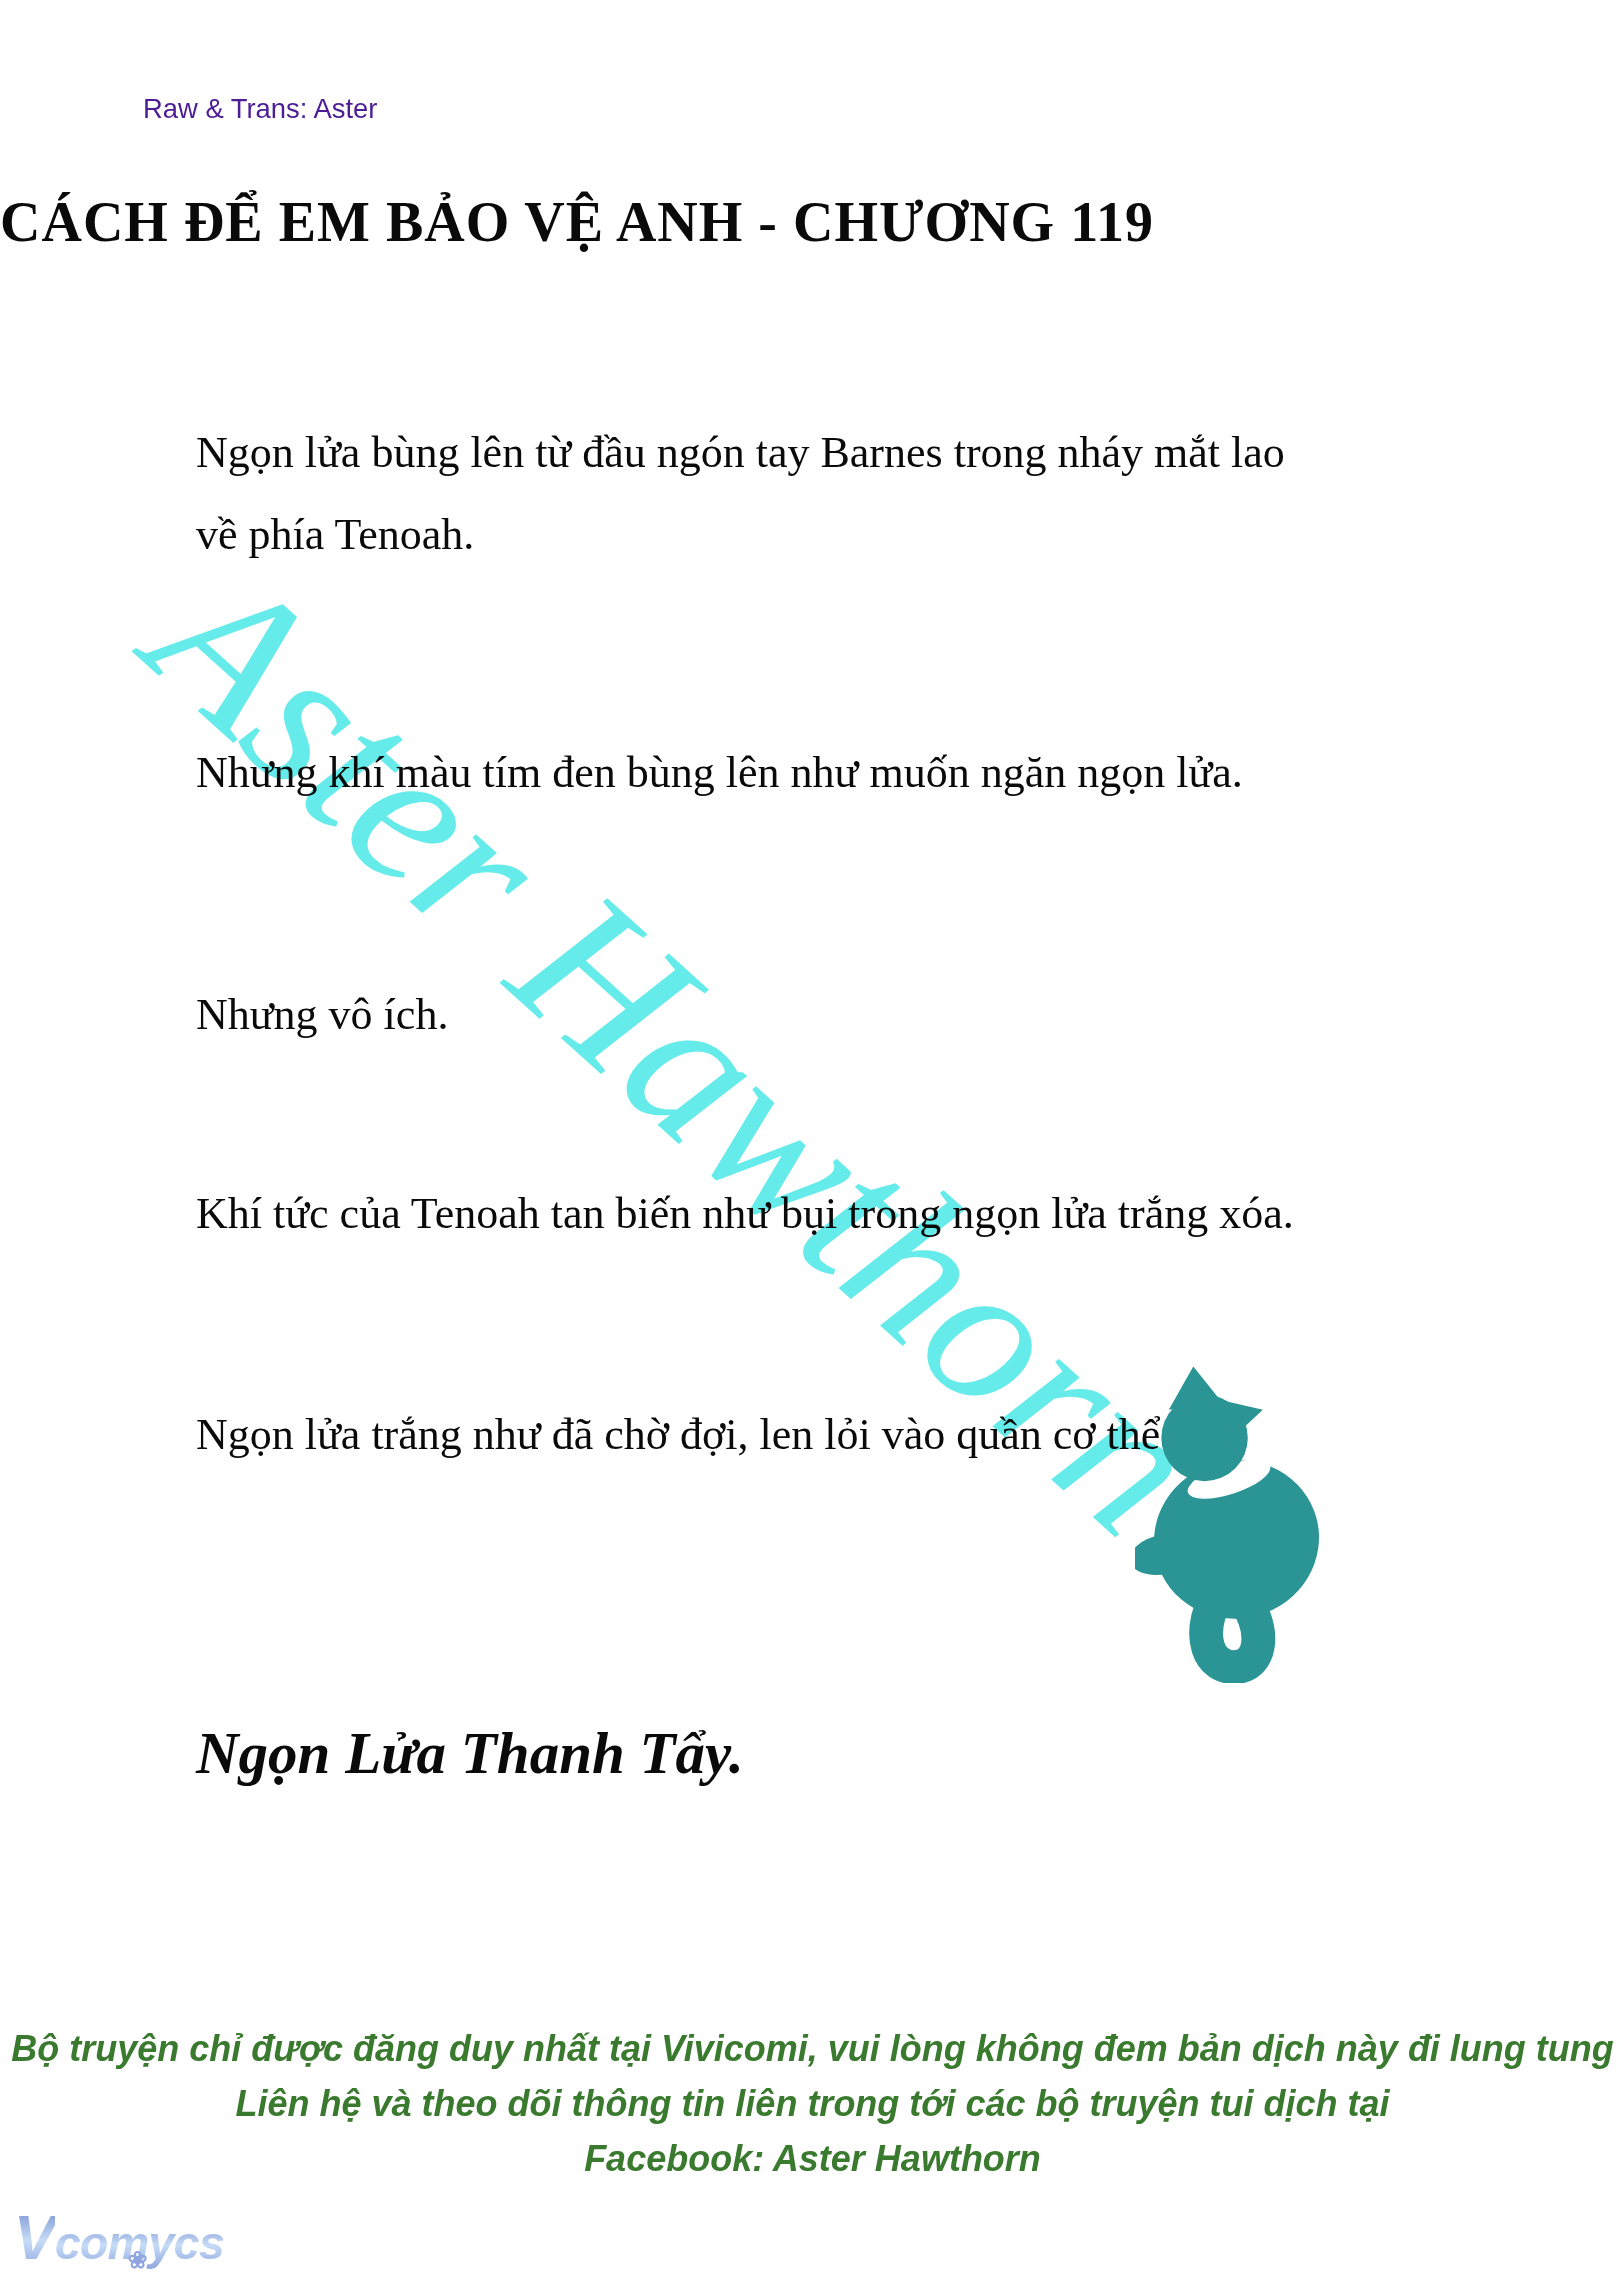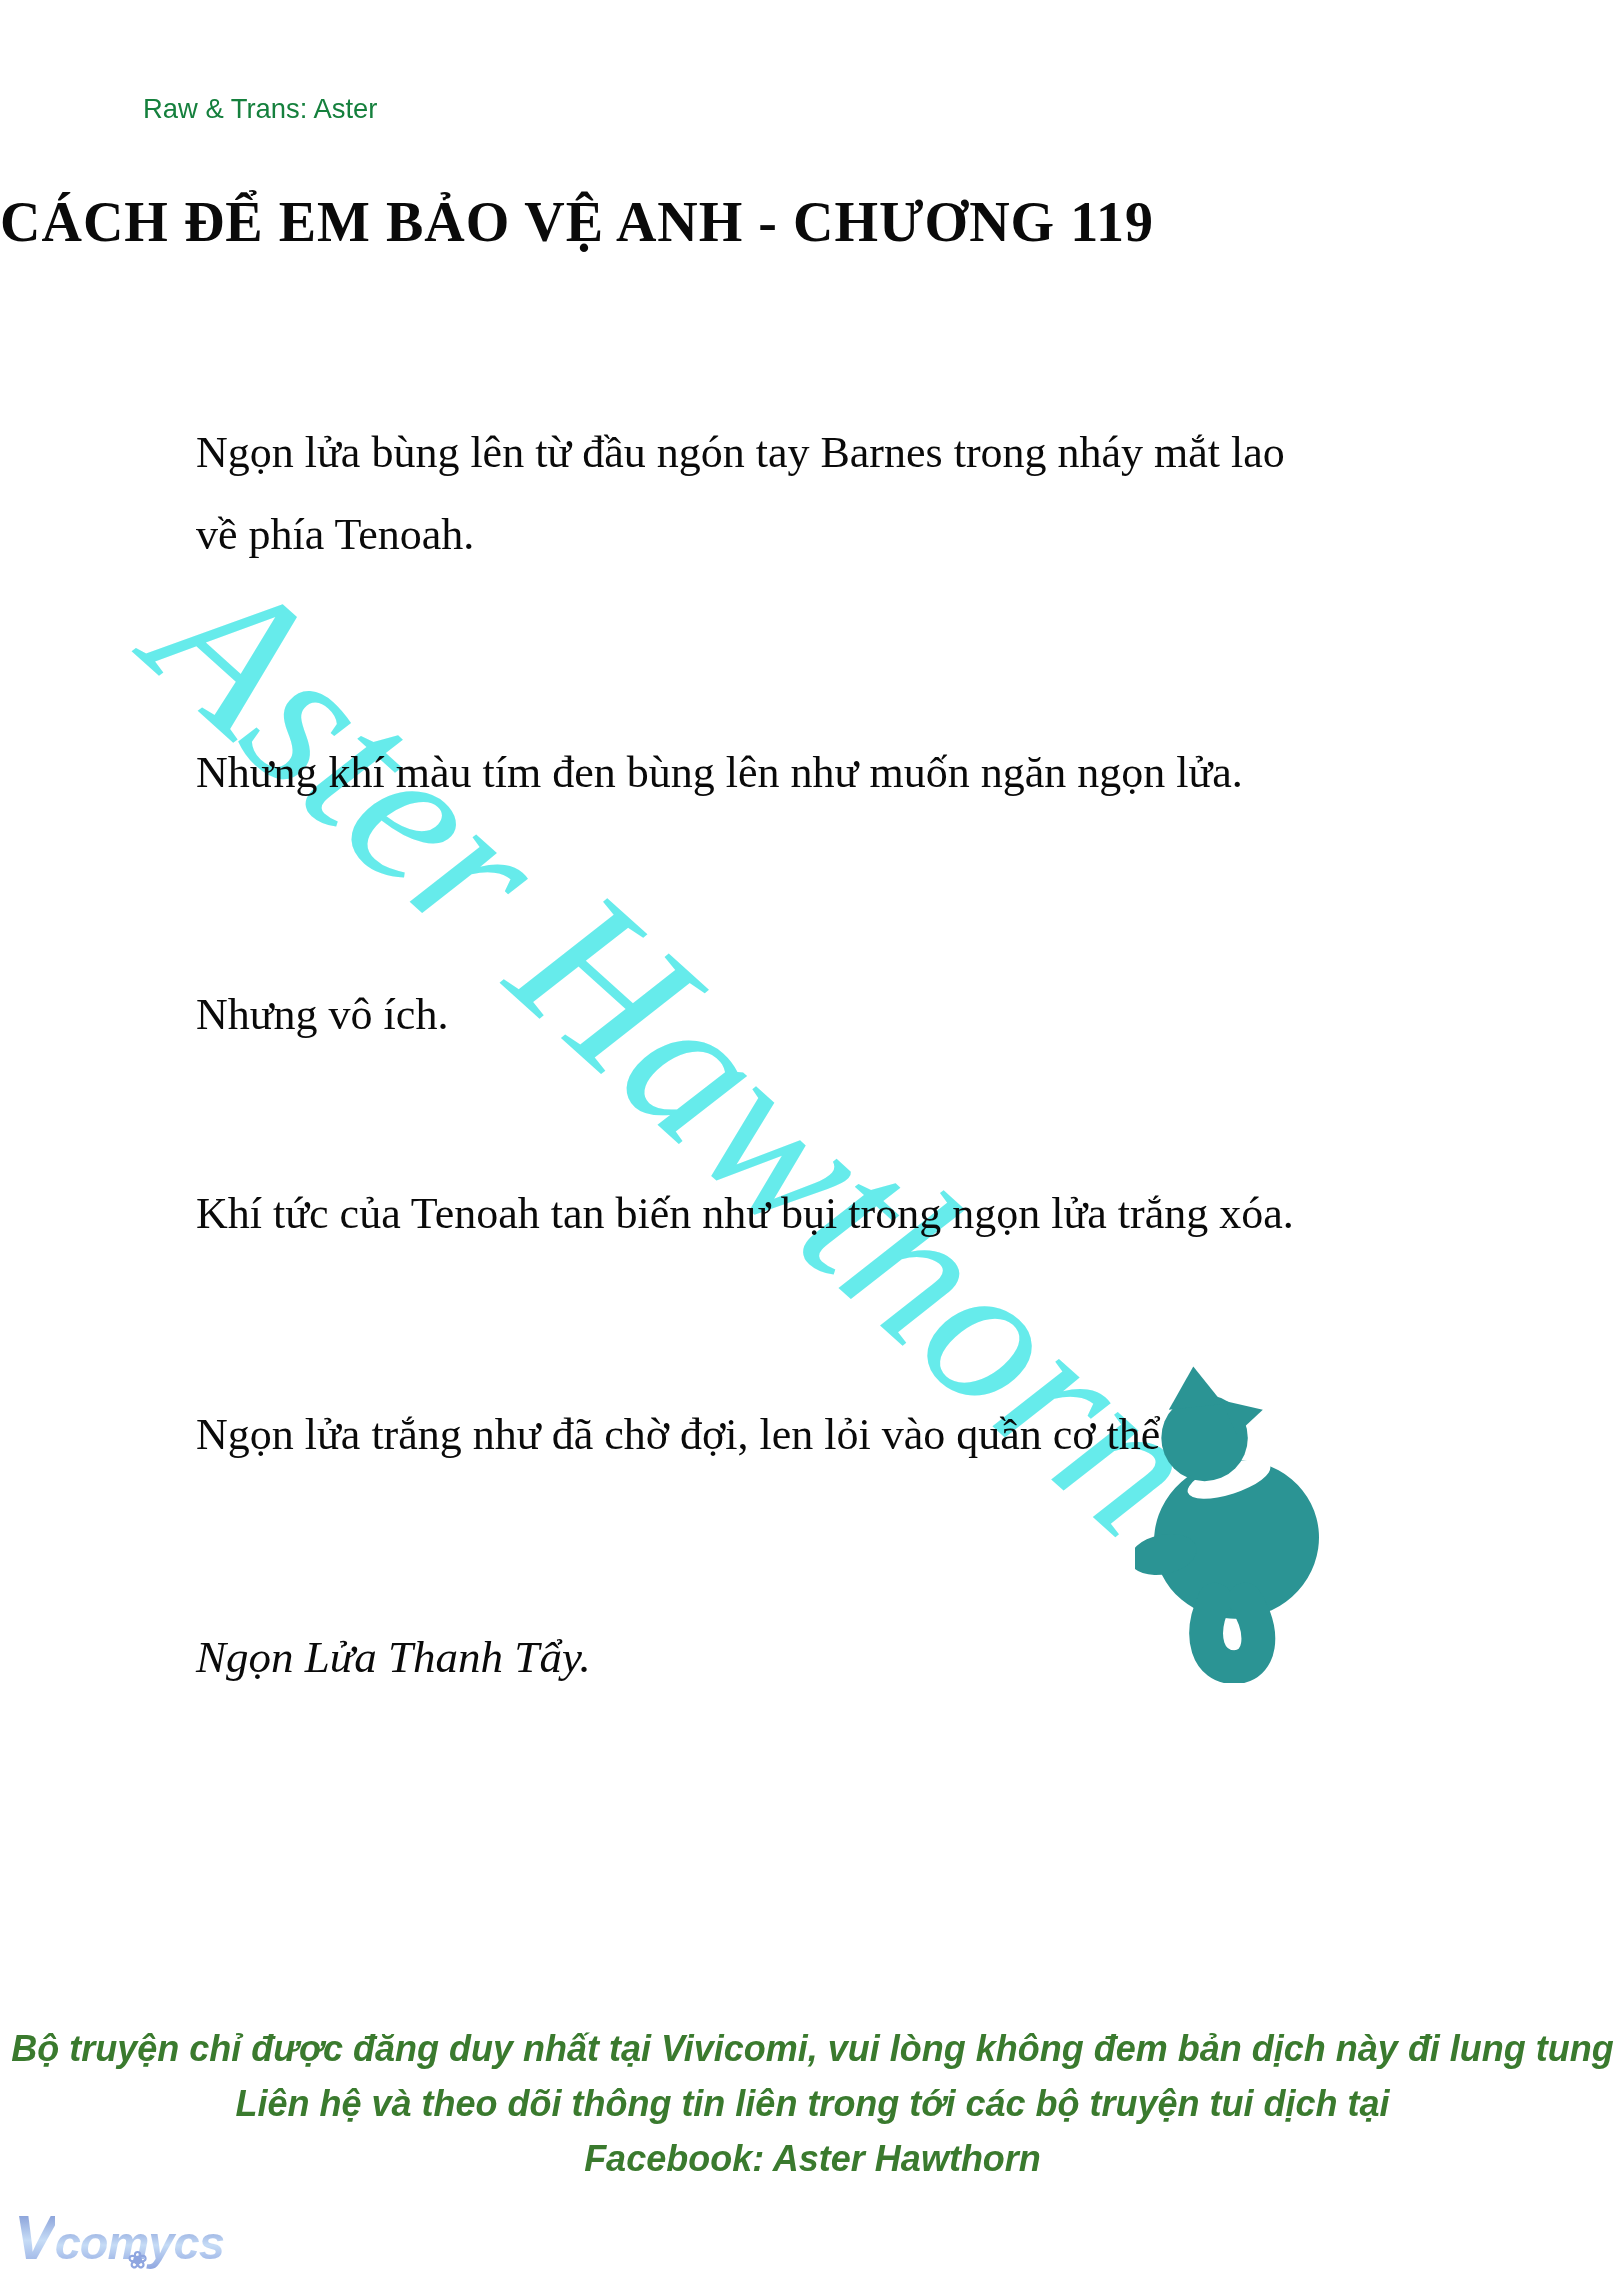--- a/index.html
+++ b/index.html
@@ -20,7 +20,7 @@
     top: 93px;
     font-family: "Liberation Sans", sans-serif;
     font-size: 27.4px;
-    color: #15803d;
+    color: #4c1d95;
     white-space: nowrap;
   }
 

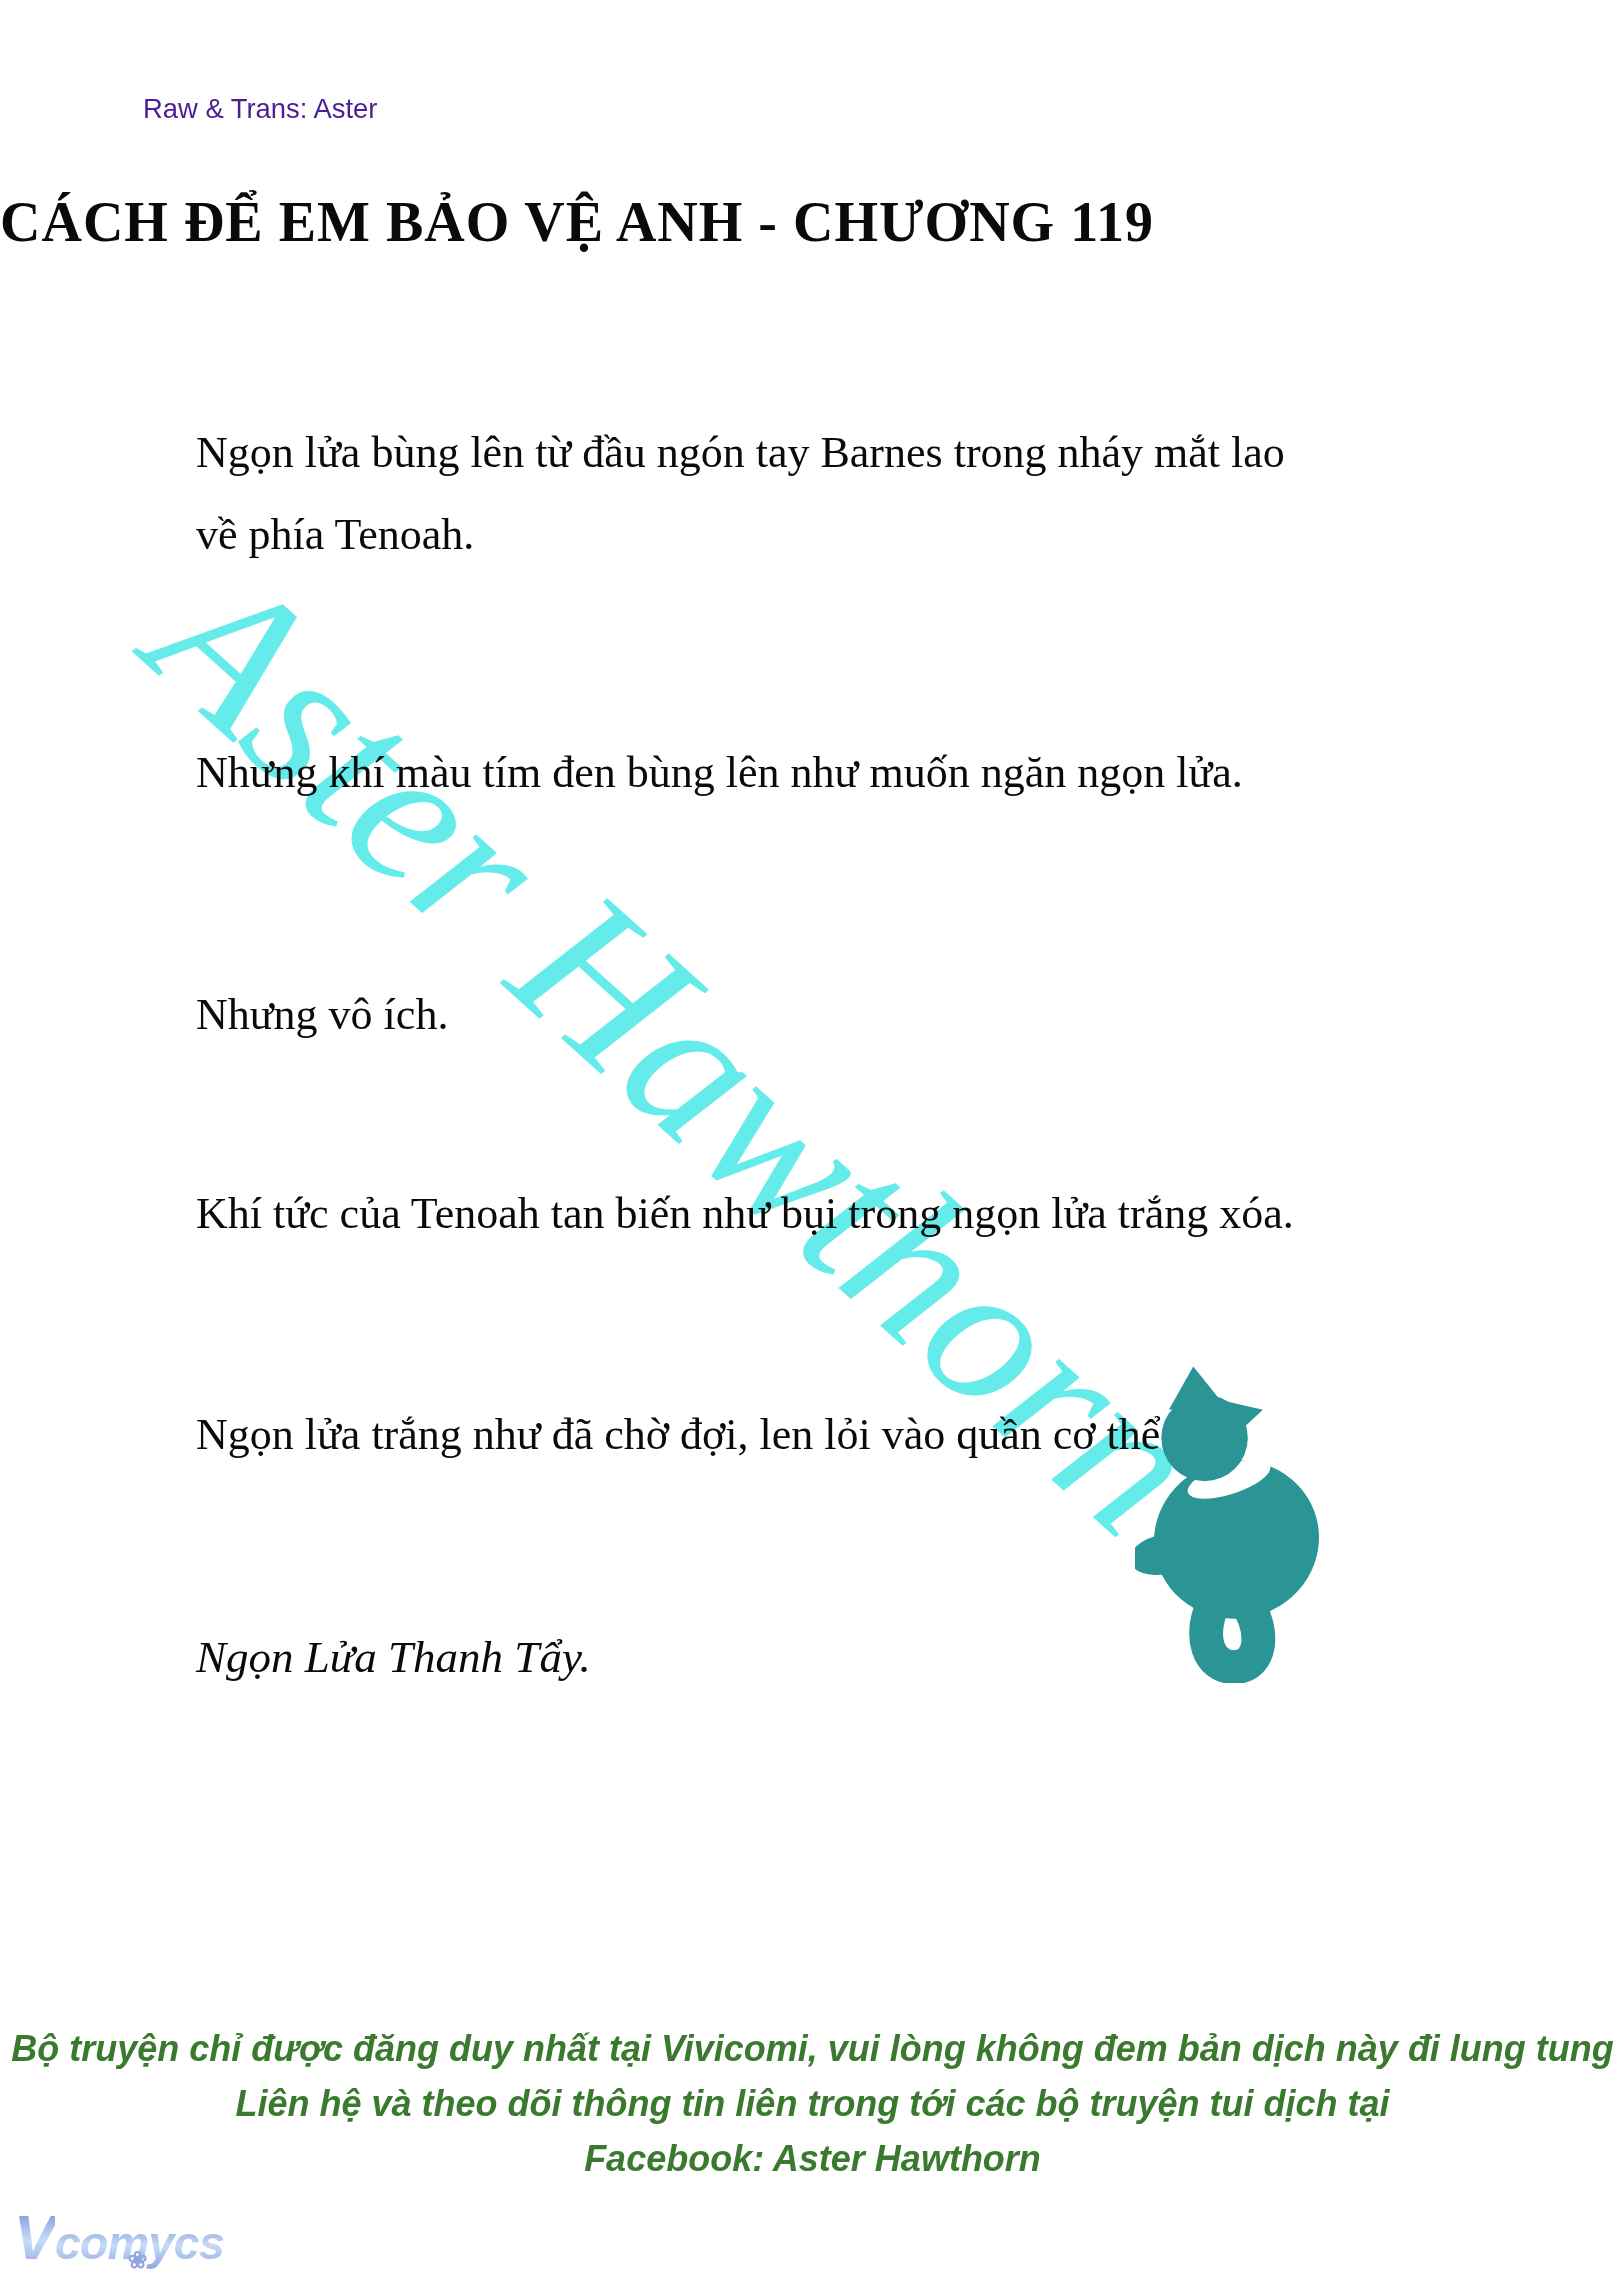--- a/index.html
+++ b/index.html
@@ -81,10 +81,10 @@
   .emphasis {
     position: absolute;
     left: 196px;
-    top: 1616px;
-    font-size: 45px;
+    top: 1712px;
+    font-size: 59px;
     line-height: 82px;
-    font-weight: normal;
+    font-weight: bold;
     font-style: italic;
     z-index: 3;
     white-space: nowrap;

